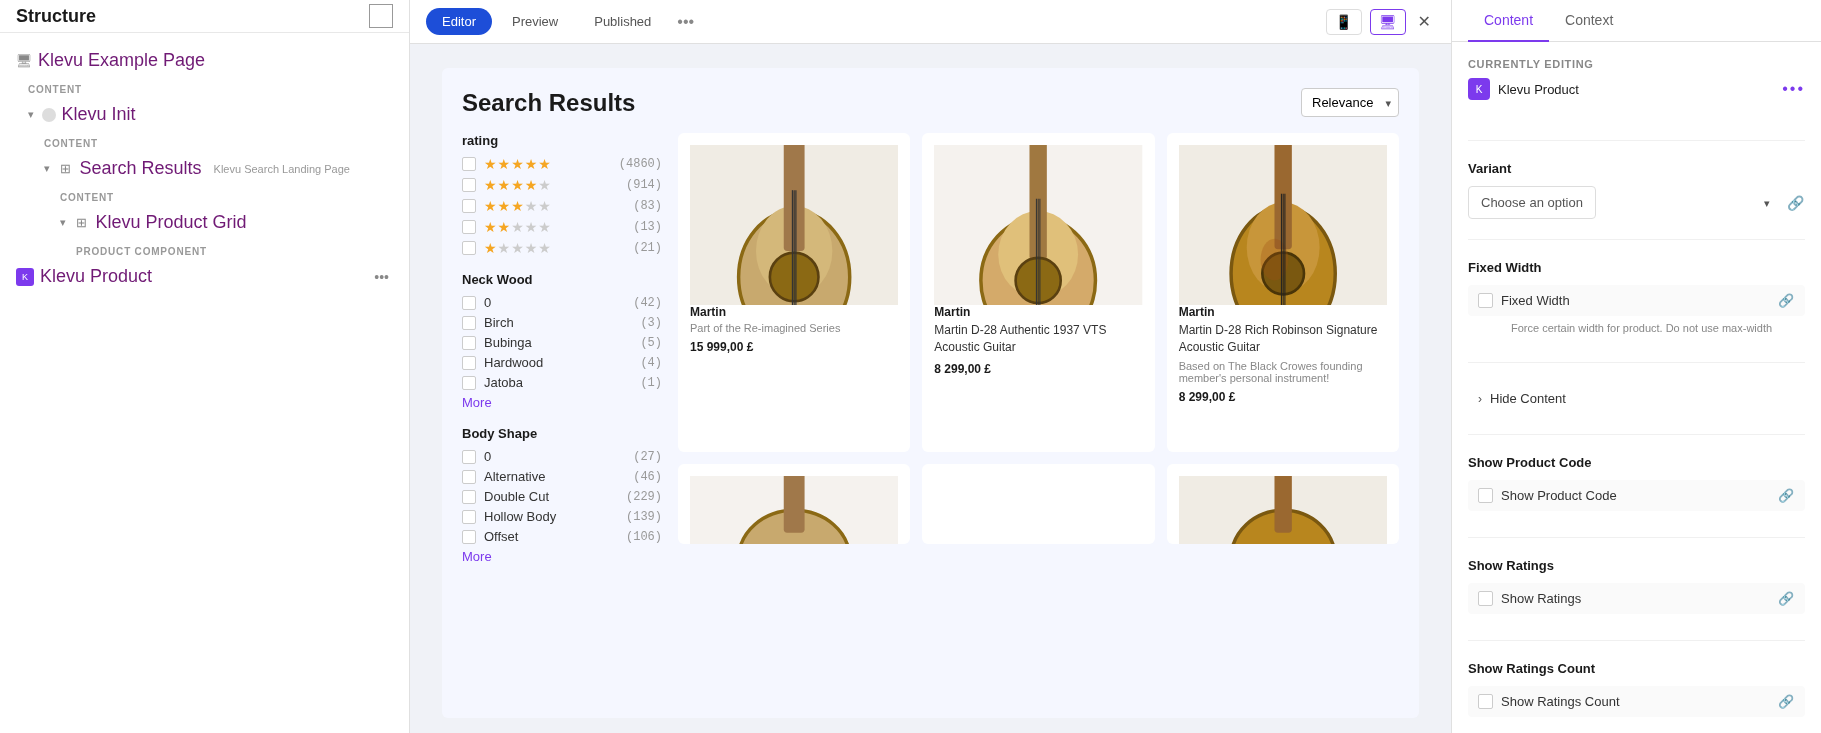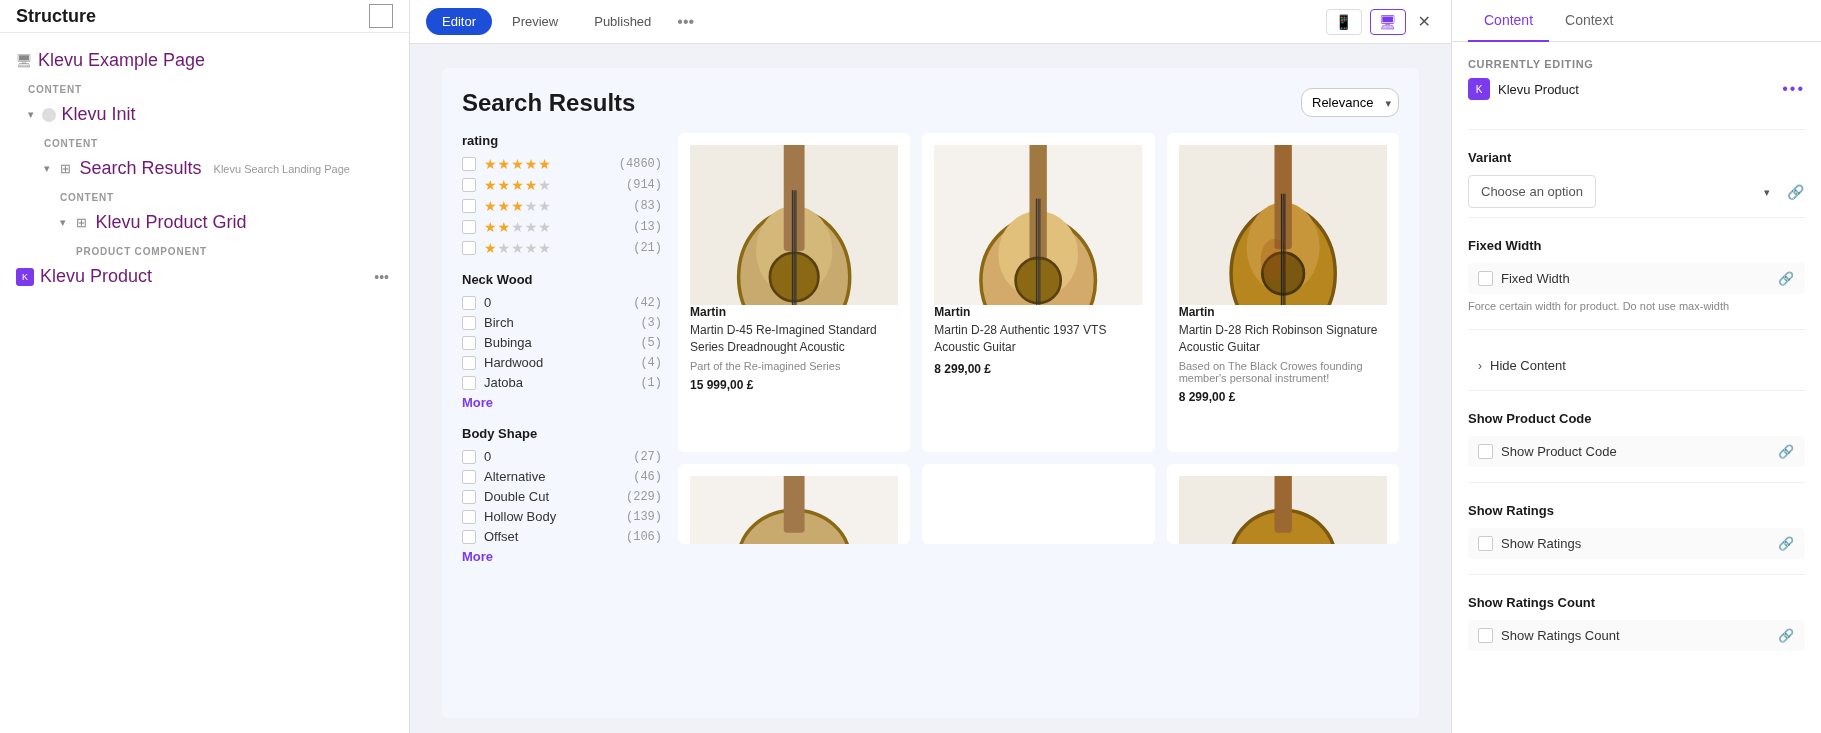--- a/index.html
+++ b/index.html
@@ -284,7 +284,7 @@
 
     .prop-section {
       margin-bottom: 20px;
-      padding-bottom: 9px;
+      padding-bottom: 20px;
       border-bottom: 1px solid #f0f0f0;
     }
     .prop-section:last-child { border-bottom: none; }

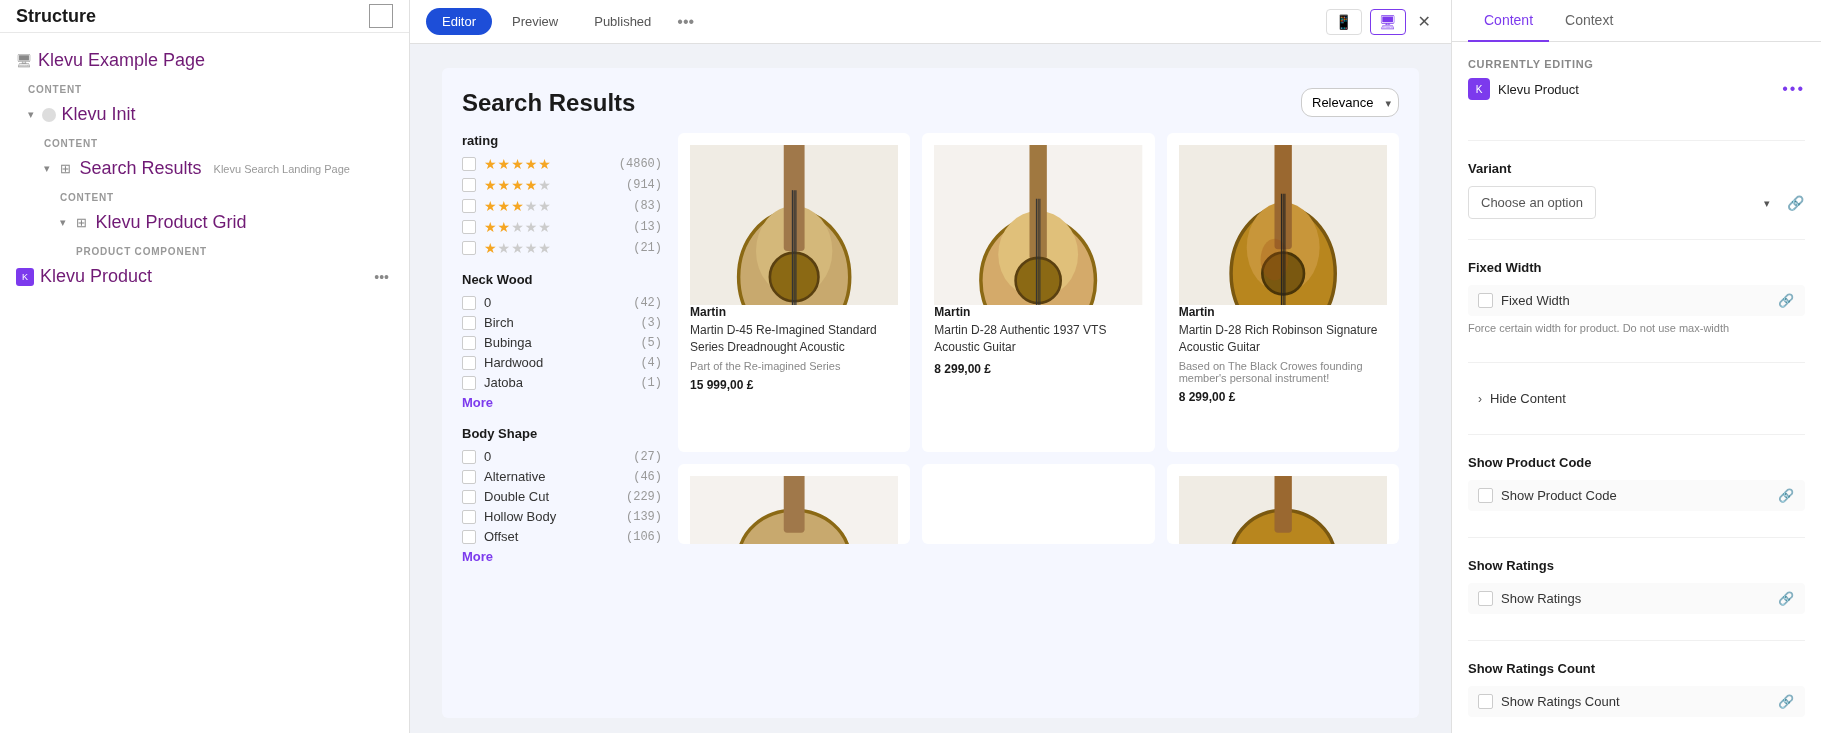--- a/index.html
+++ b/index.html
@@ -166,7 +166,7 @@
     .relevance-select {
       padding: 6px 28px 6px 10px;
       border: 1px solid #ccc;
-      border-radius: 11px;
+      border-radius: 4px;
       background: white;
       font-size: 13px;
       appearance: none;

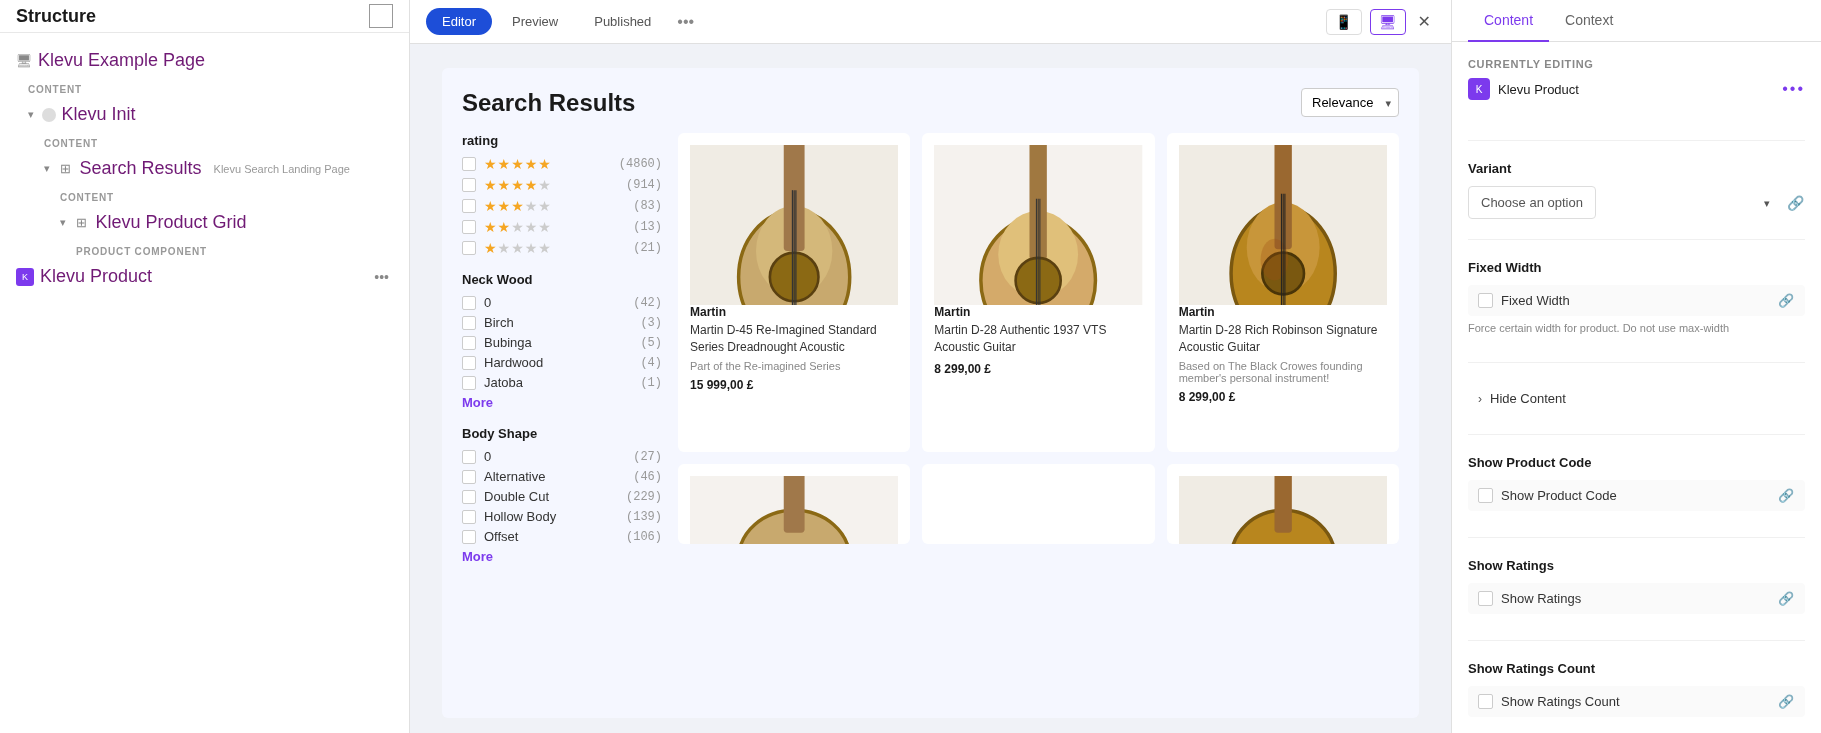--- a/index.html
+++ b/index.html
@@ -591,7 +591,6 @@
               </svg>
             </div>
             <div class="product-brand">Martin</div>
-            <div class="product-name">Martin D-45 Re-Imagined Standard Series Dreadnought Acoustic</div>
             <div class="product-note">Part of the Re-imagined Series</div>
             <div class="product-price">15 999,00 £</div>
           </div>

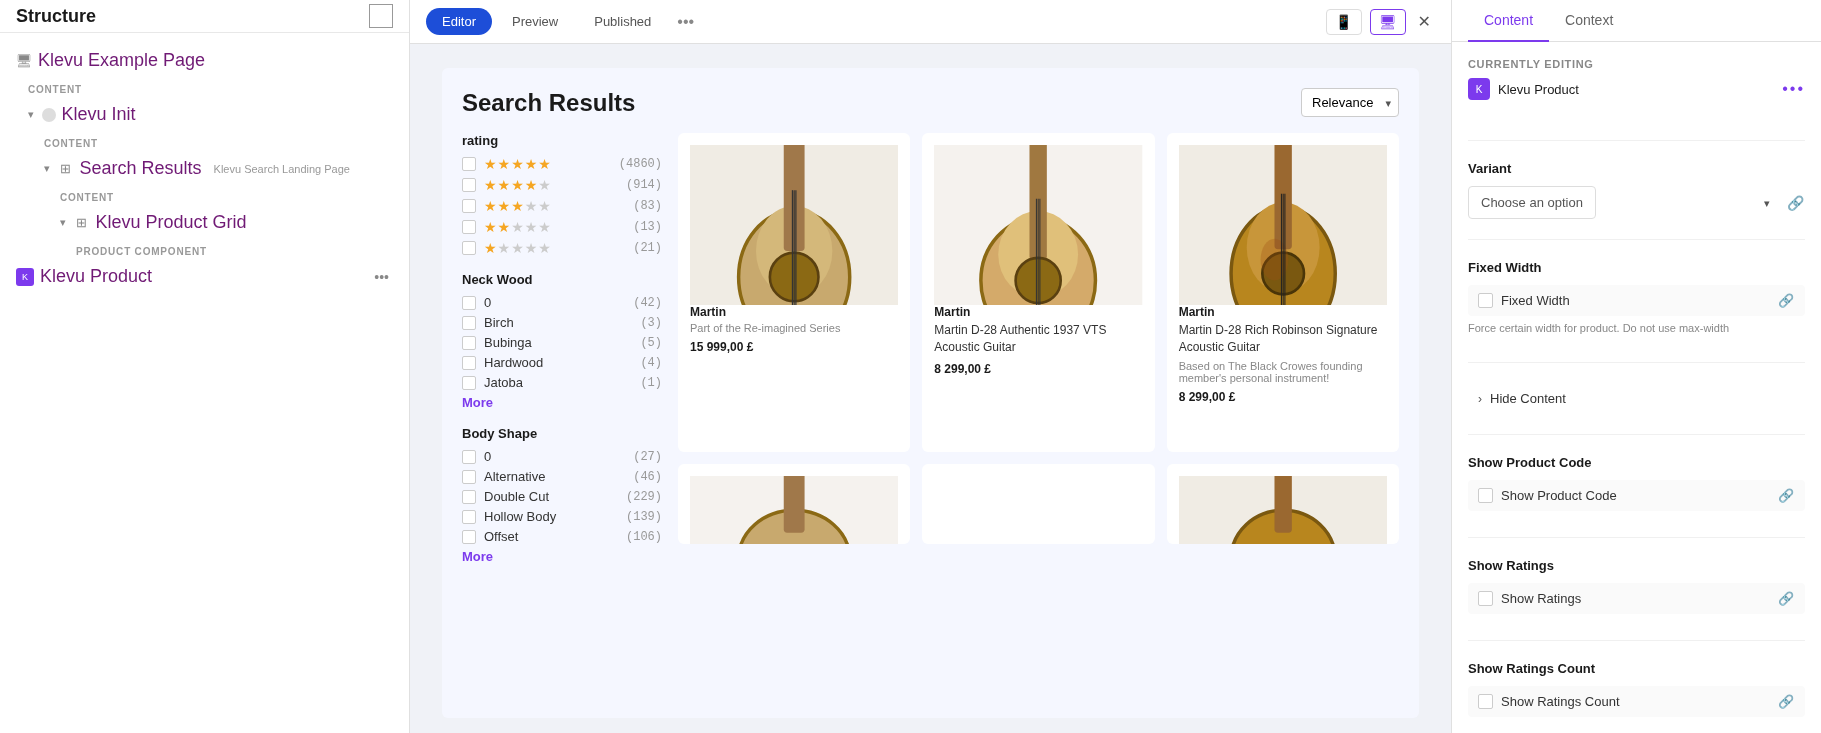--- a/index.html
+++ b/index.html
@@ -354,7 +354,7 @@
 
     
     .force-note {
-      font-size: 11px; color: #888; margin-top: 4px; margin-bottom: 8px;
+      font-size: 11px; color: #888; margin-top: 4px; margin-bottom: 8px; margin-left: 43px;
     }
 
     

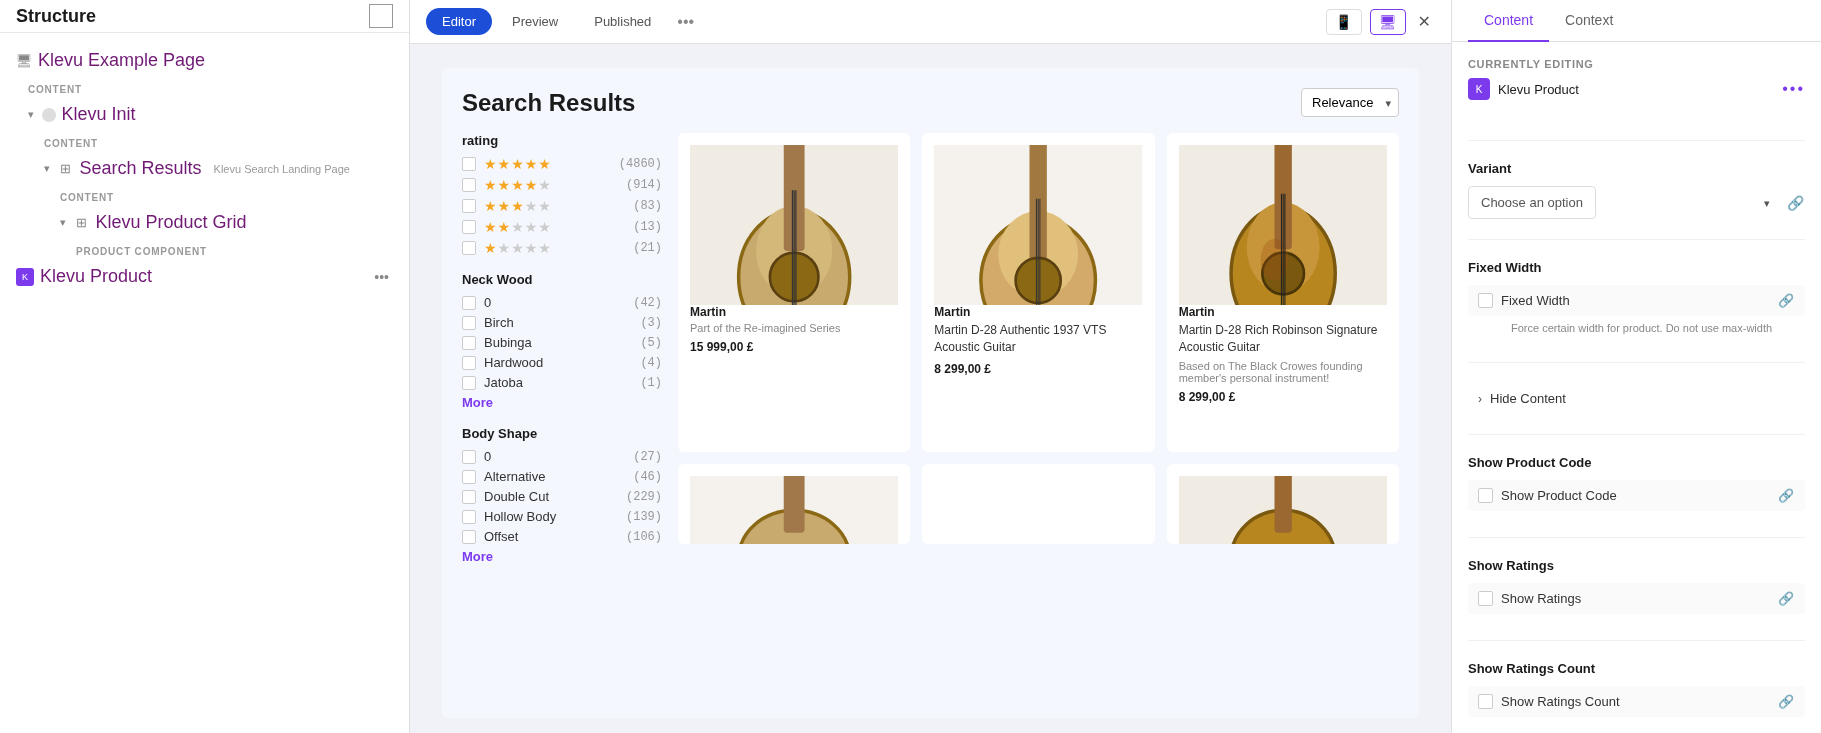--- a/index.html
+++ b/index.html
@@ -203,7 +203,7 @@
     .filter-text { font-size: 13px; color: #333; }
     .filter-more {
       color: #7c3aed; font-size: 13px; cursor: pointer;
-      margin-top: 4px; display: block; font-weight: 700;
+      margin-top: 4px; display: block; font-weight: 400;
     }
 
     

